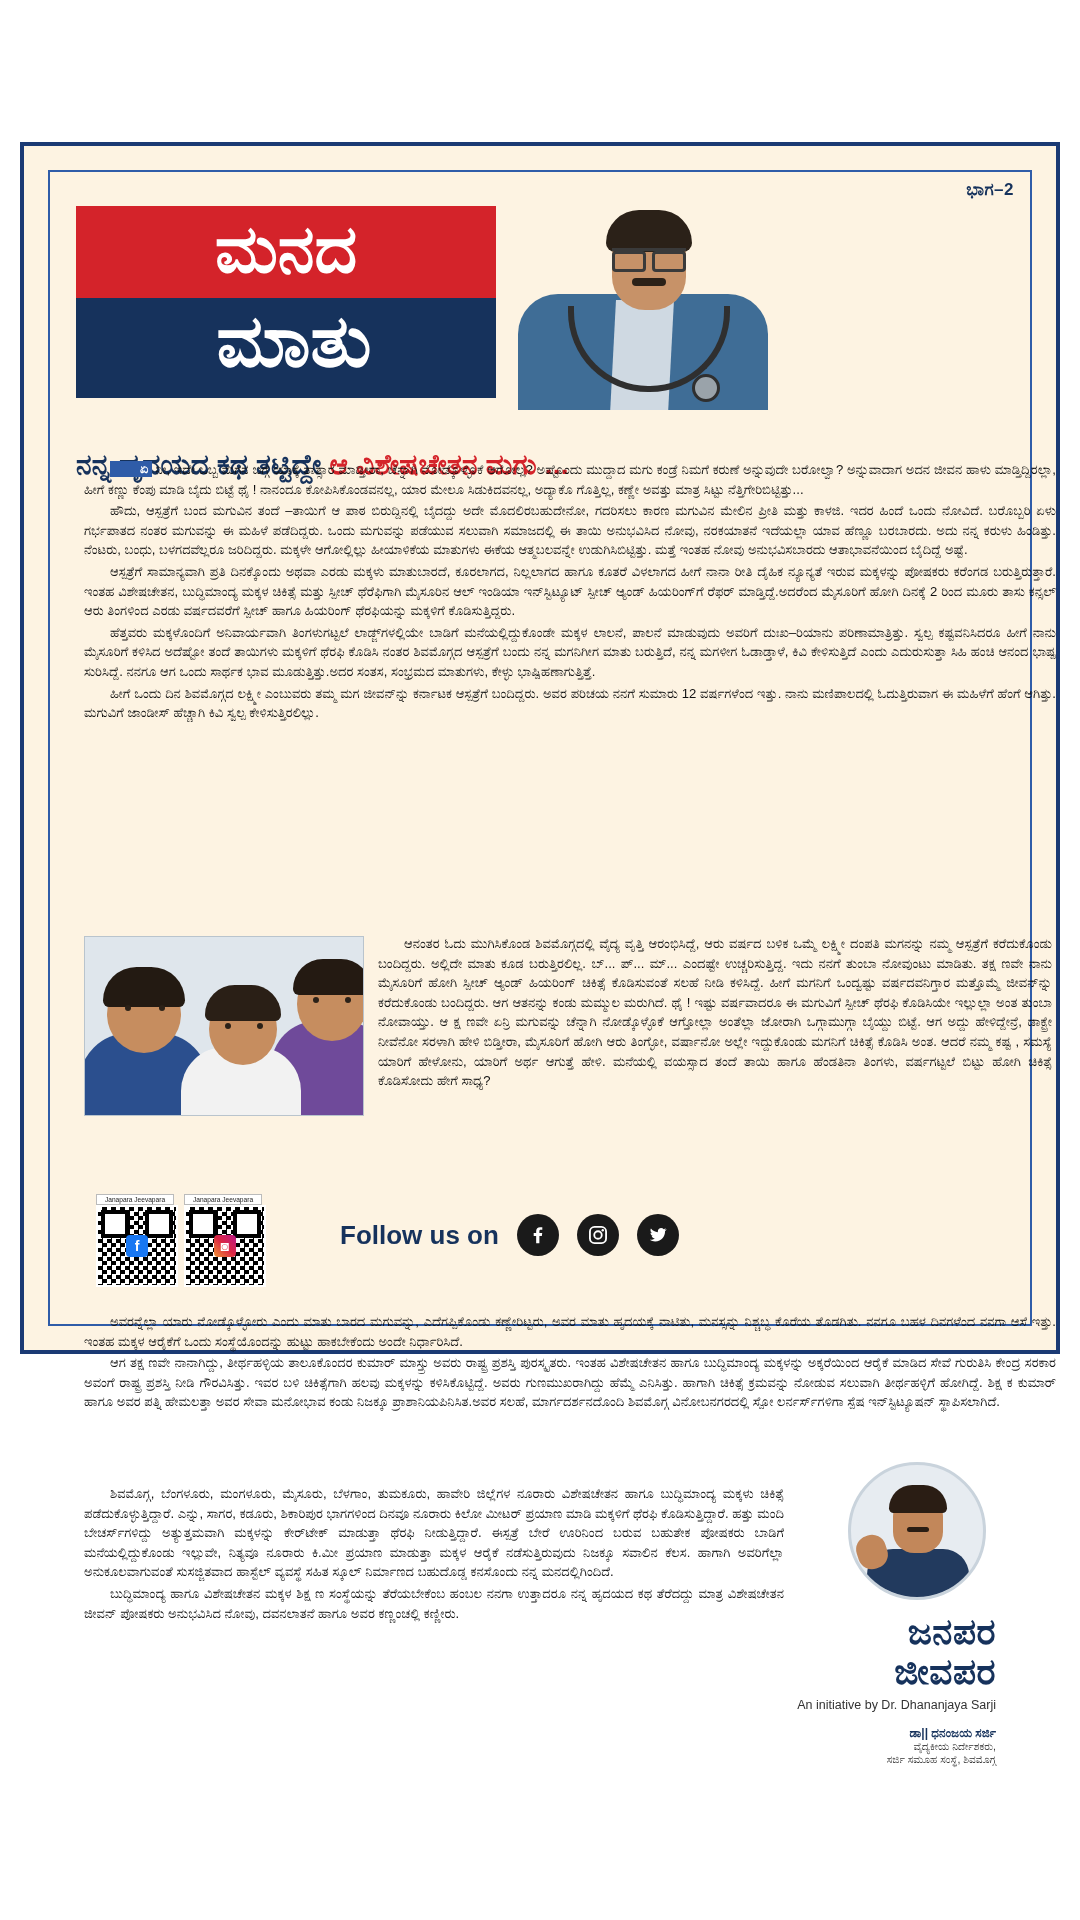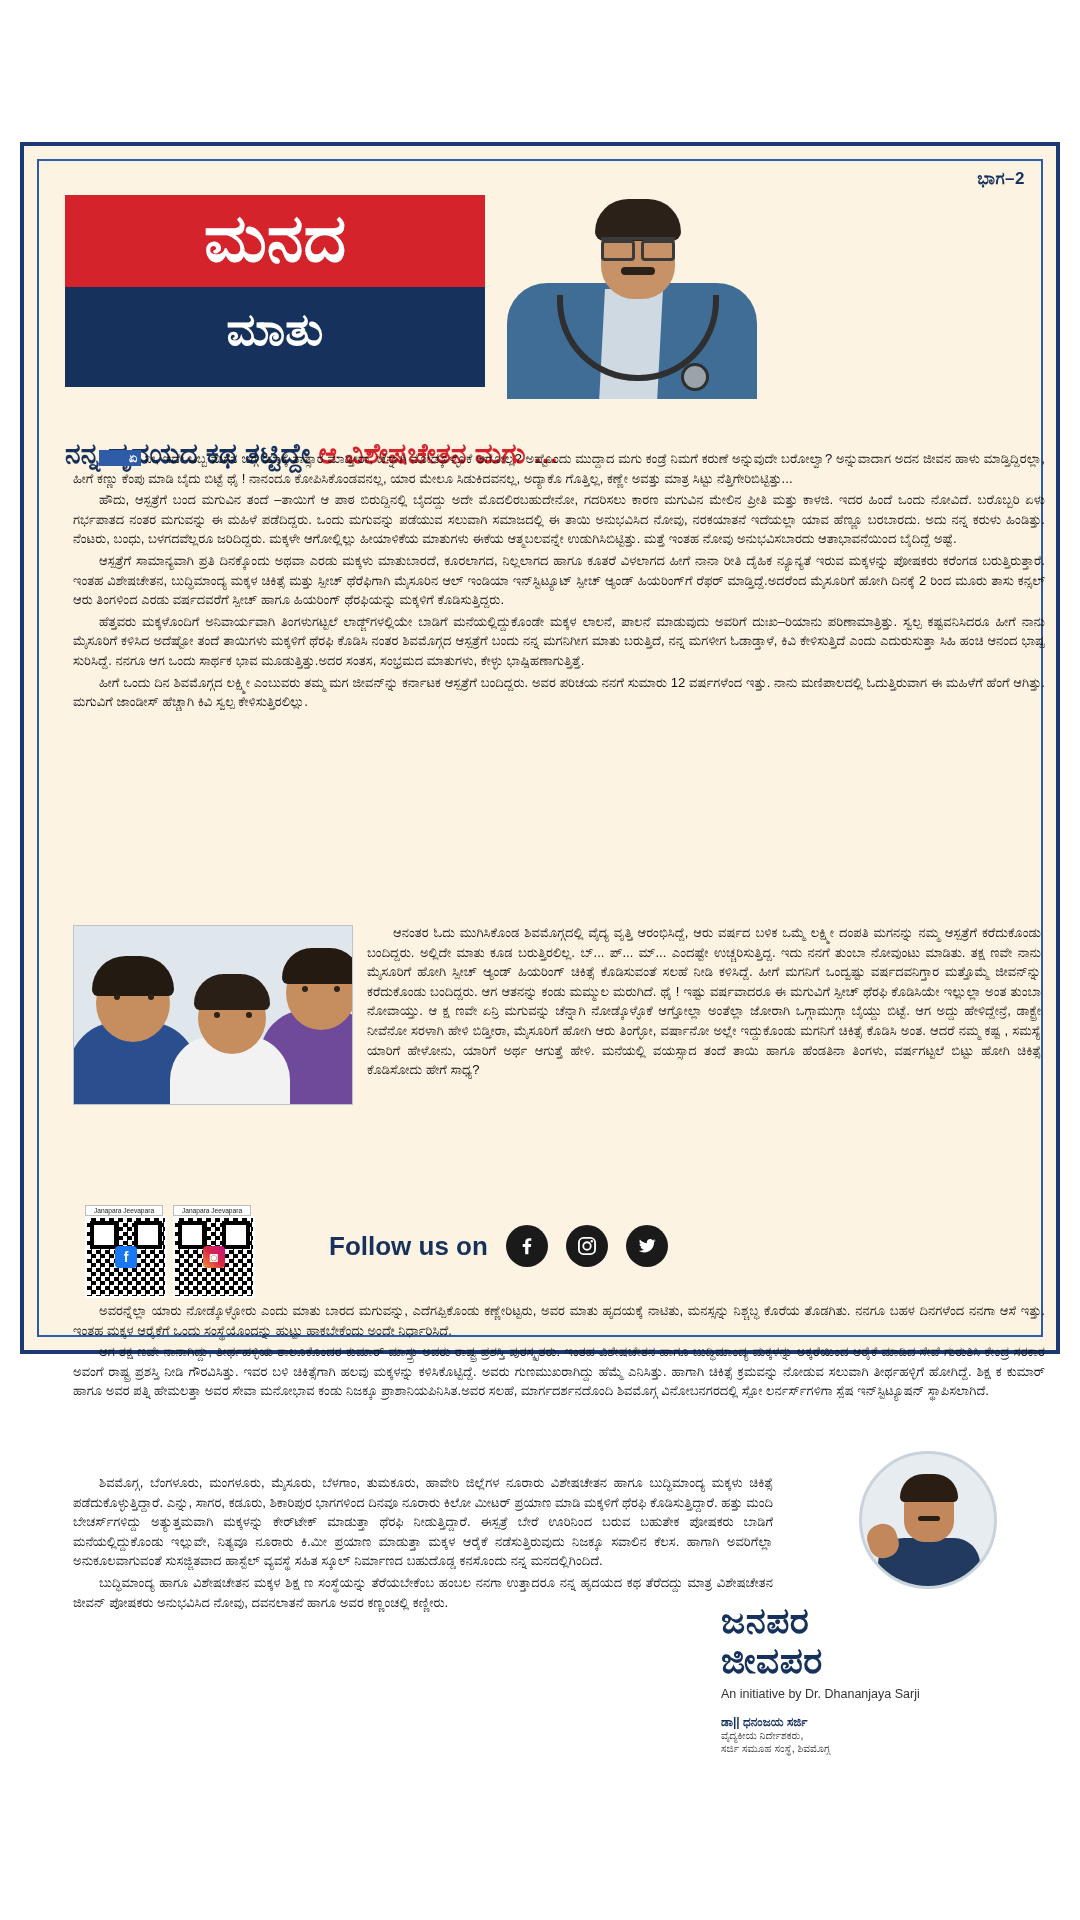--- a/index.html
+++ b/index.html
@@ -32,7 +32,7 @@
     background: #fdf3e2;
     border: 4px solid #1b3a74;
     box-sizing: border-box;
-    padding: 13px;
+    padding: 24px;
   }
   .poster-inner {
     position: relative;

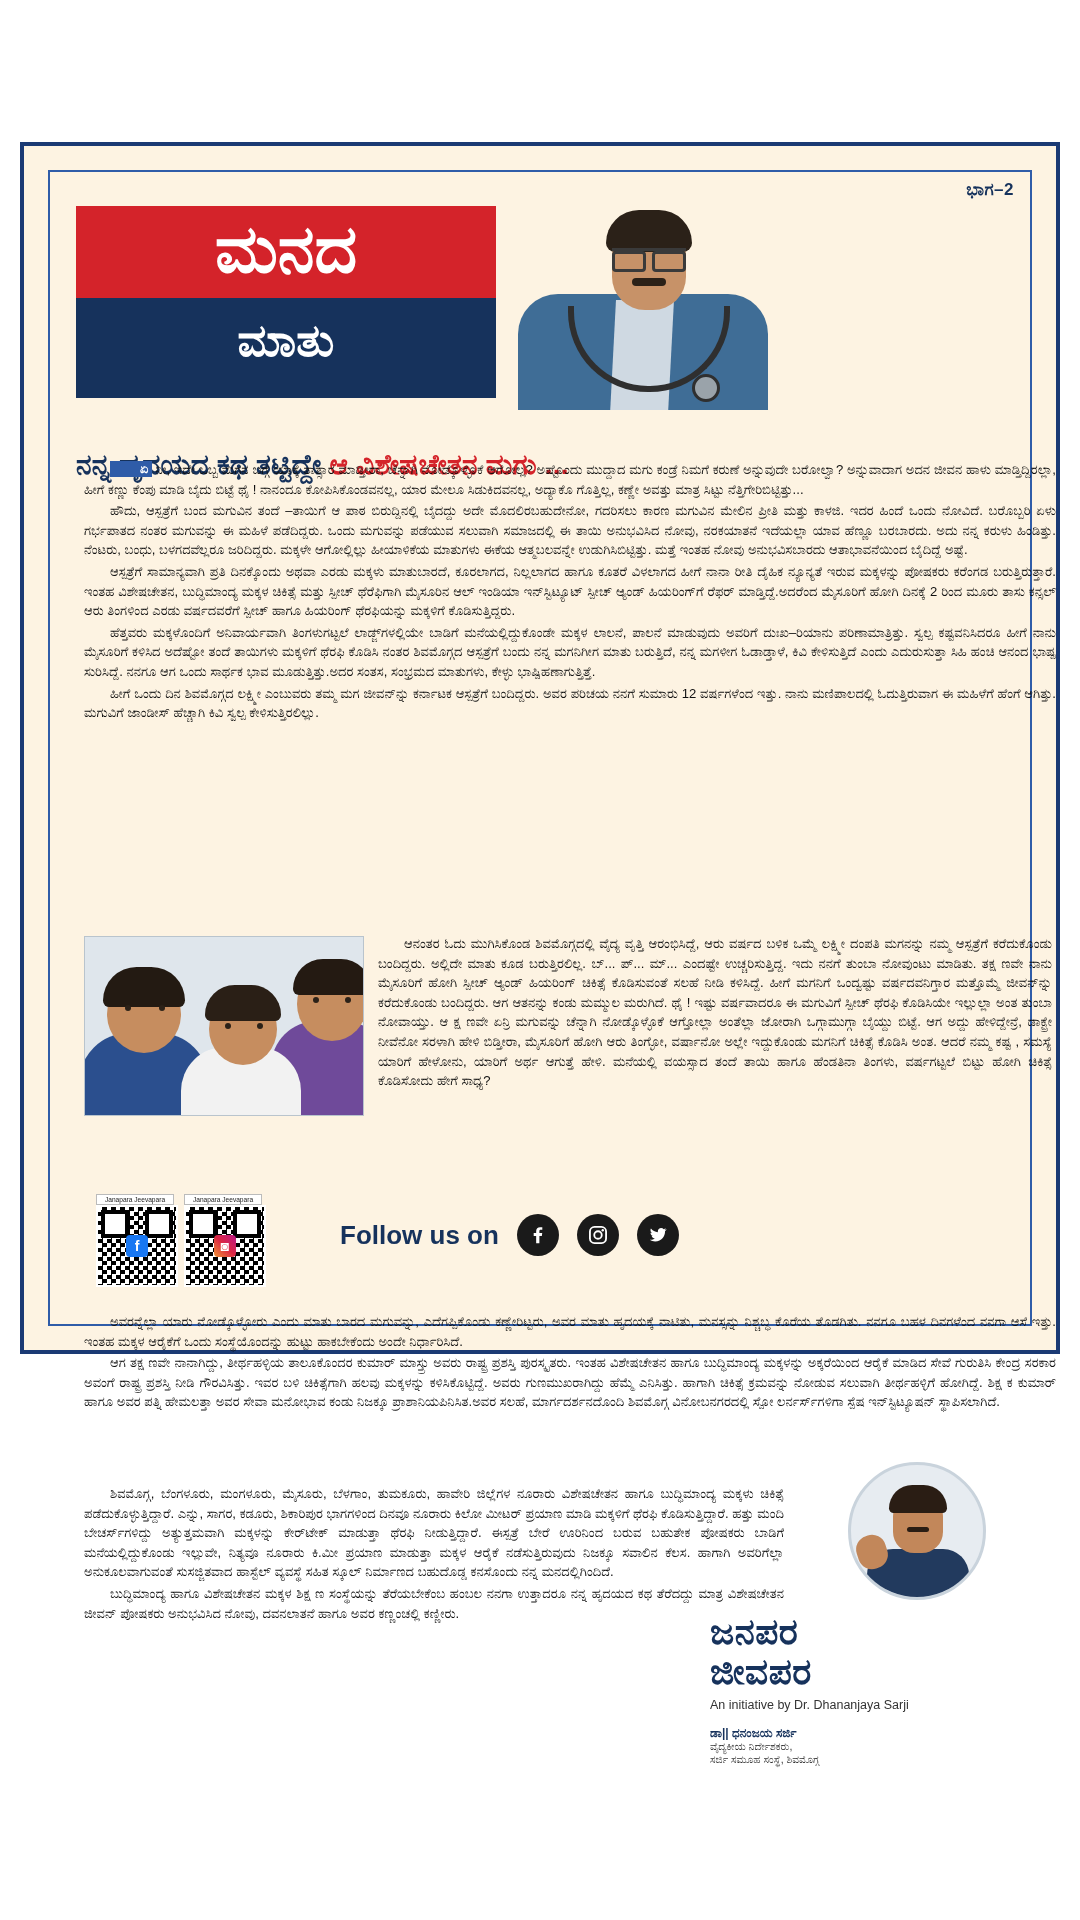--- a/index.html
+++ b/index.html
@@ -85,7 +85,7 @@
     font-family: "Liberation Sans", sans-serif;
   }
   .mast-word1 { top: 16px; font-size: 66px; line-height: 70px; }
-  .mast-word2 { top: 108px; font-size: 45px; line-height: 70px; }
+  .mast-word2 { top: 108px; font-size: 72px; line-height: 70px; margin-left: 8px; }
 
   
   .mast-photo {

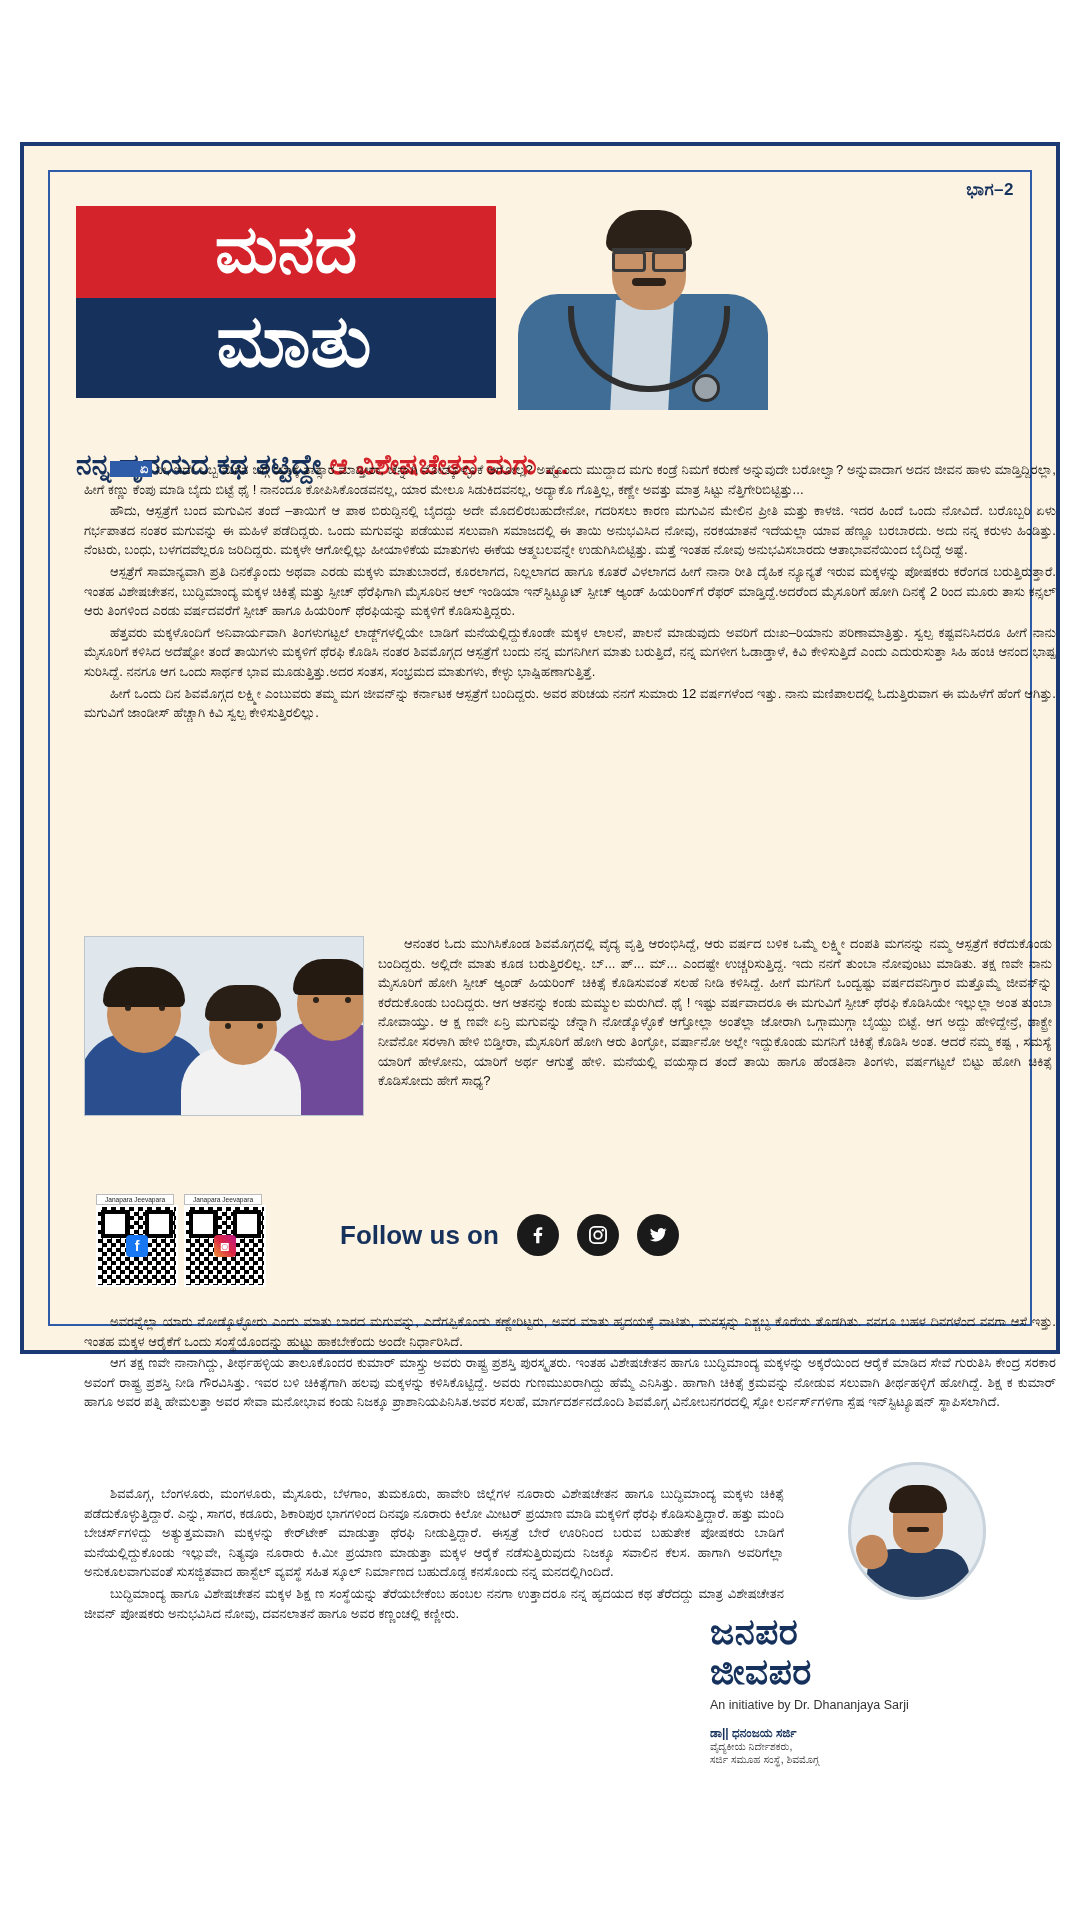--- a/index.html
+++ b/index.html
@@ -293,10 +293,10 @@
   
   .brand {
     position: absolute;
-    right: 20px;
+    right: 34px;
     top: 1440px;
     width: 300px;
-    text-align: left;
+    text-align: right;
   }
   .brand-line1, .brand-line2 {
     color: #16325c;

